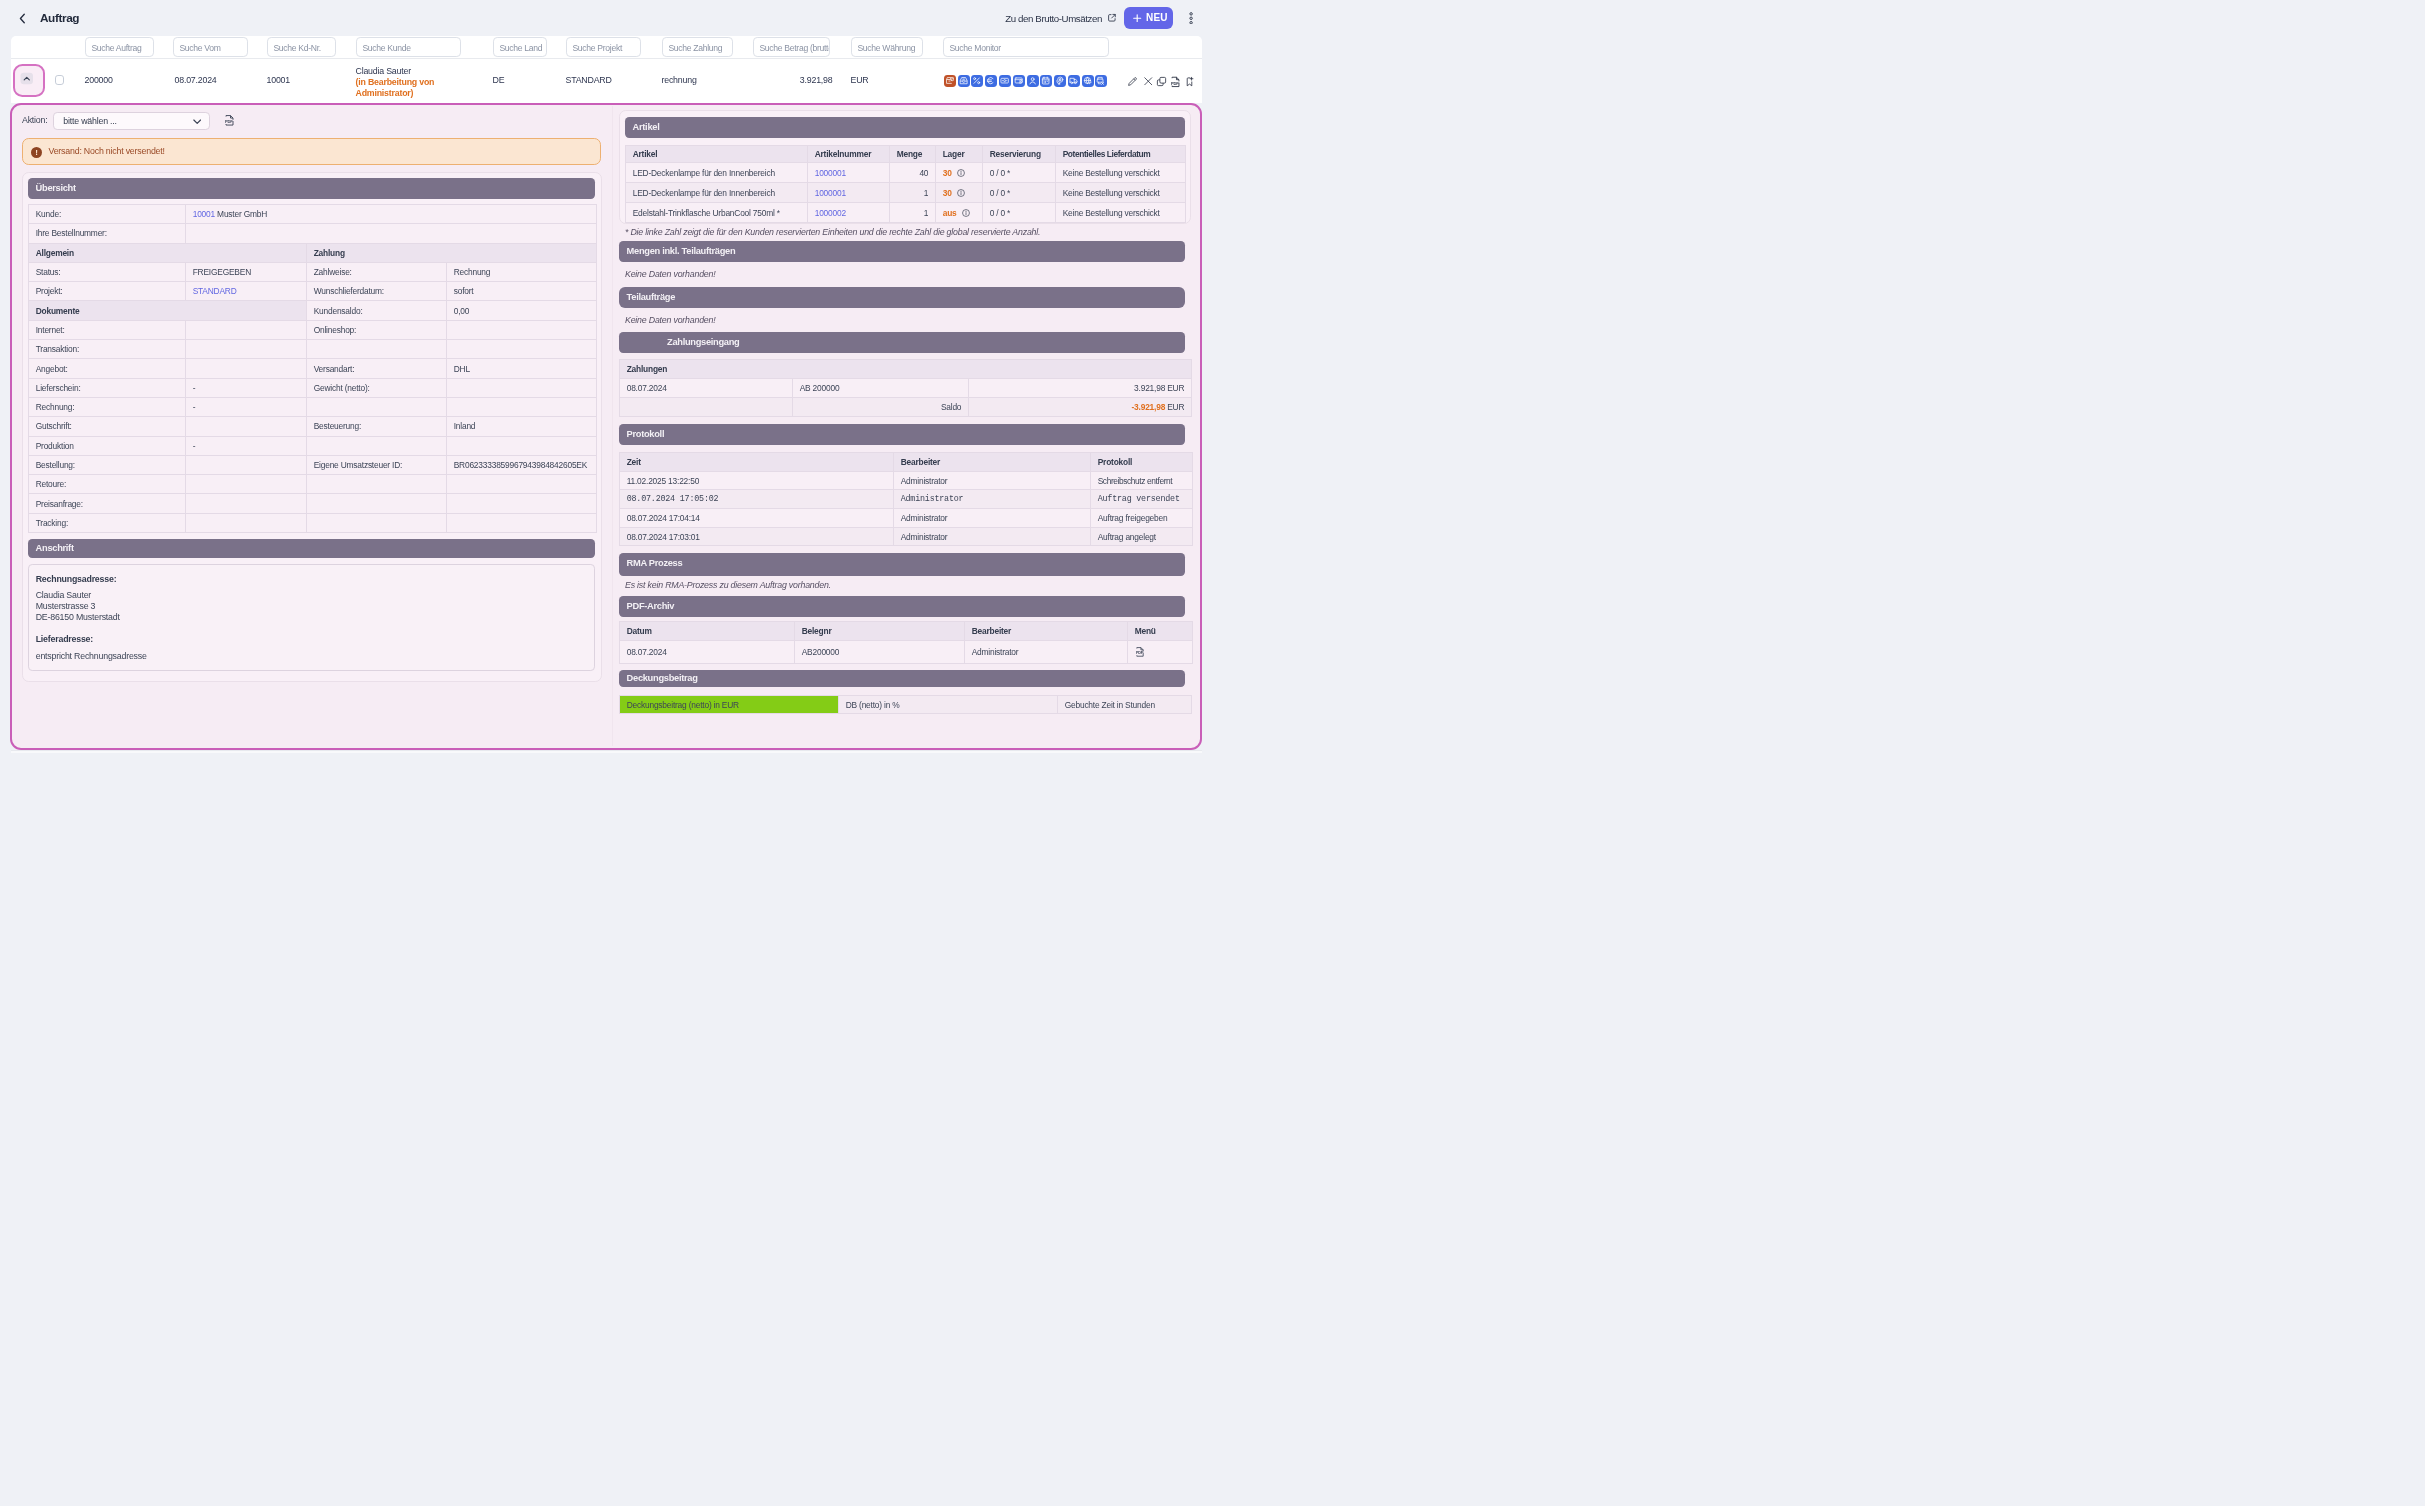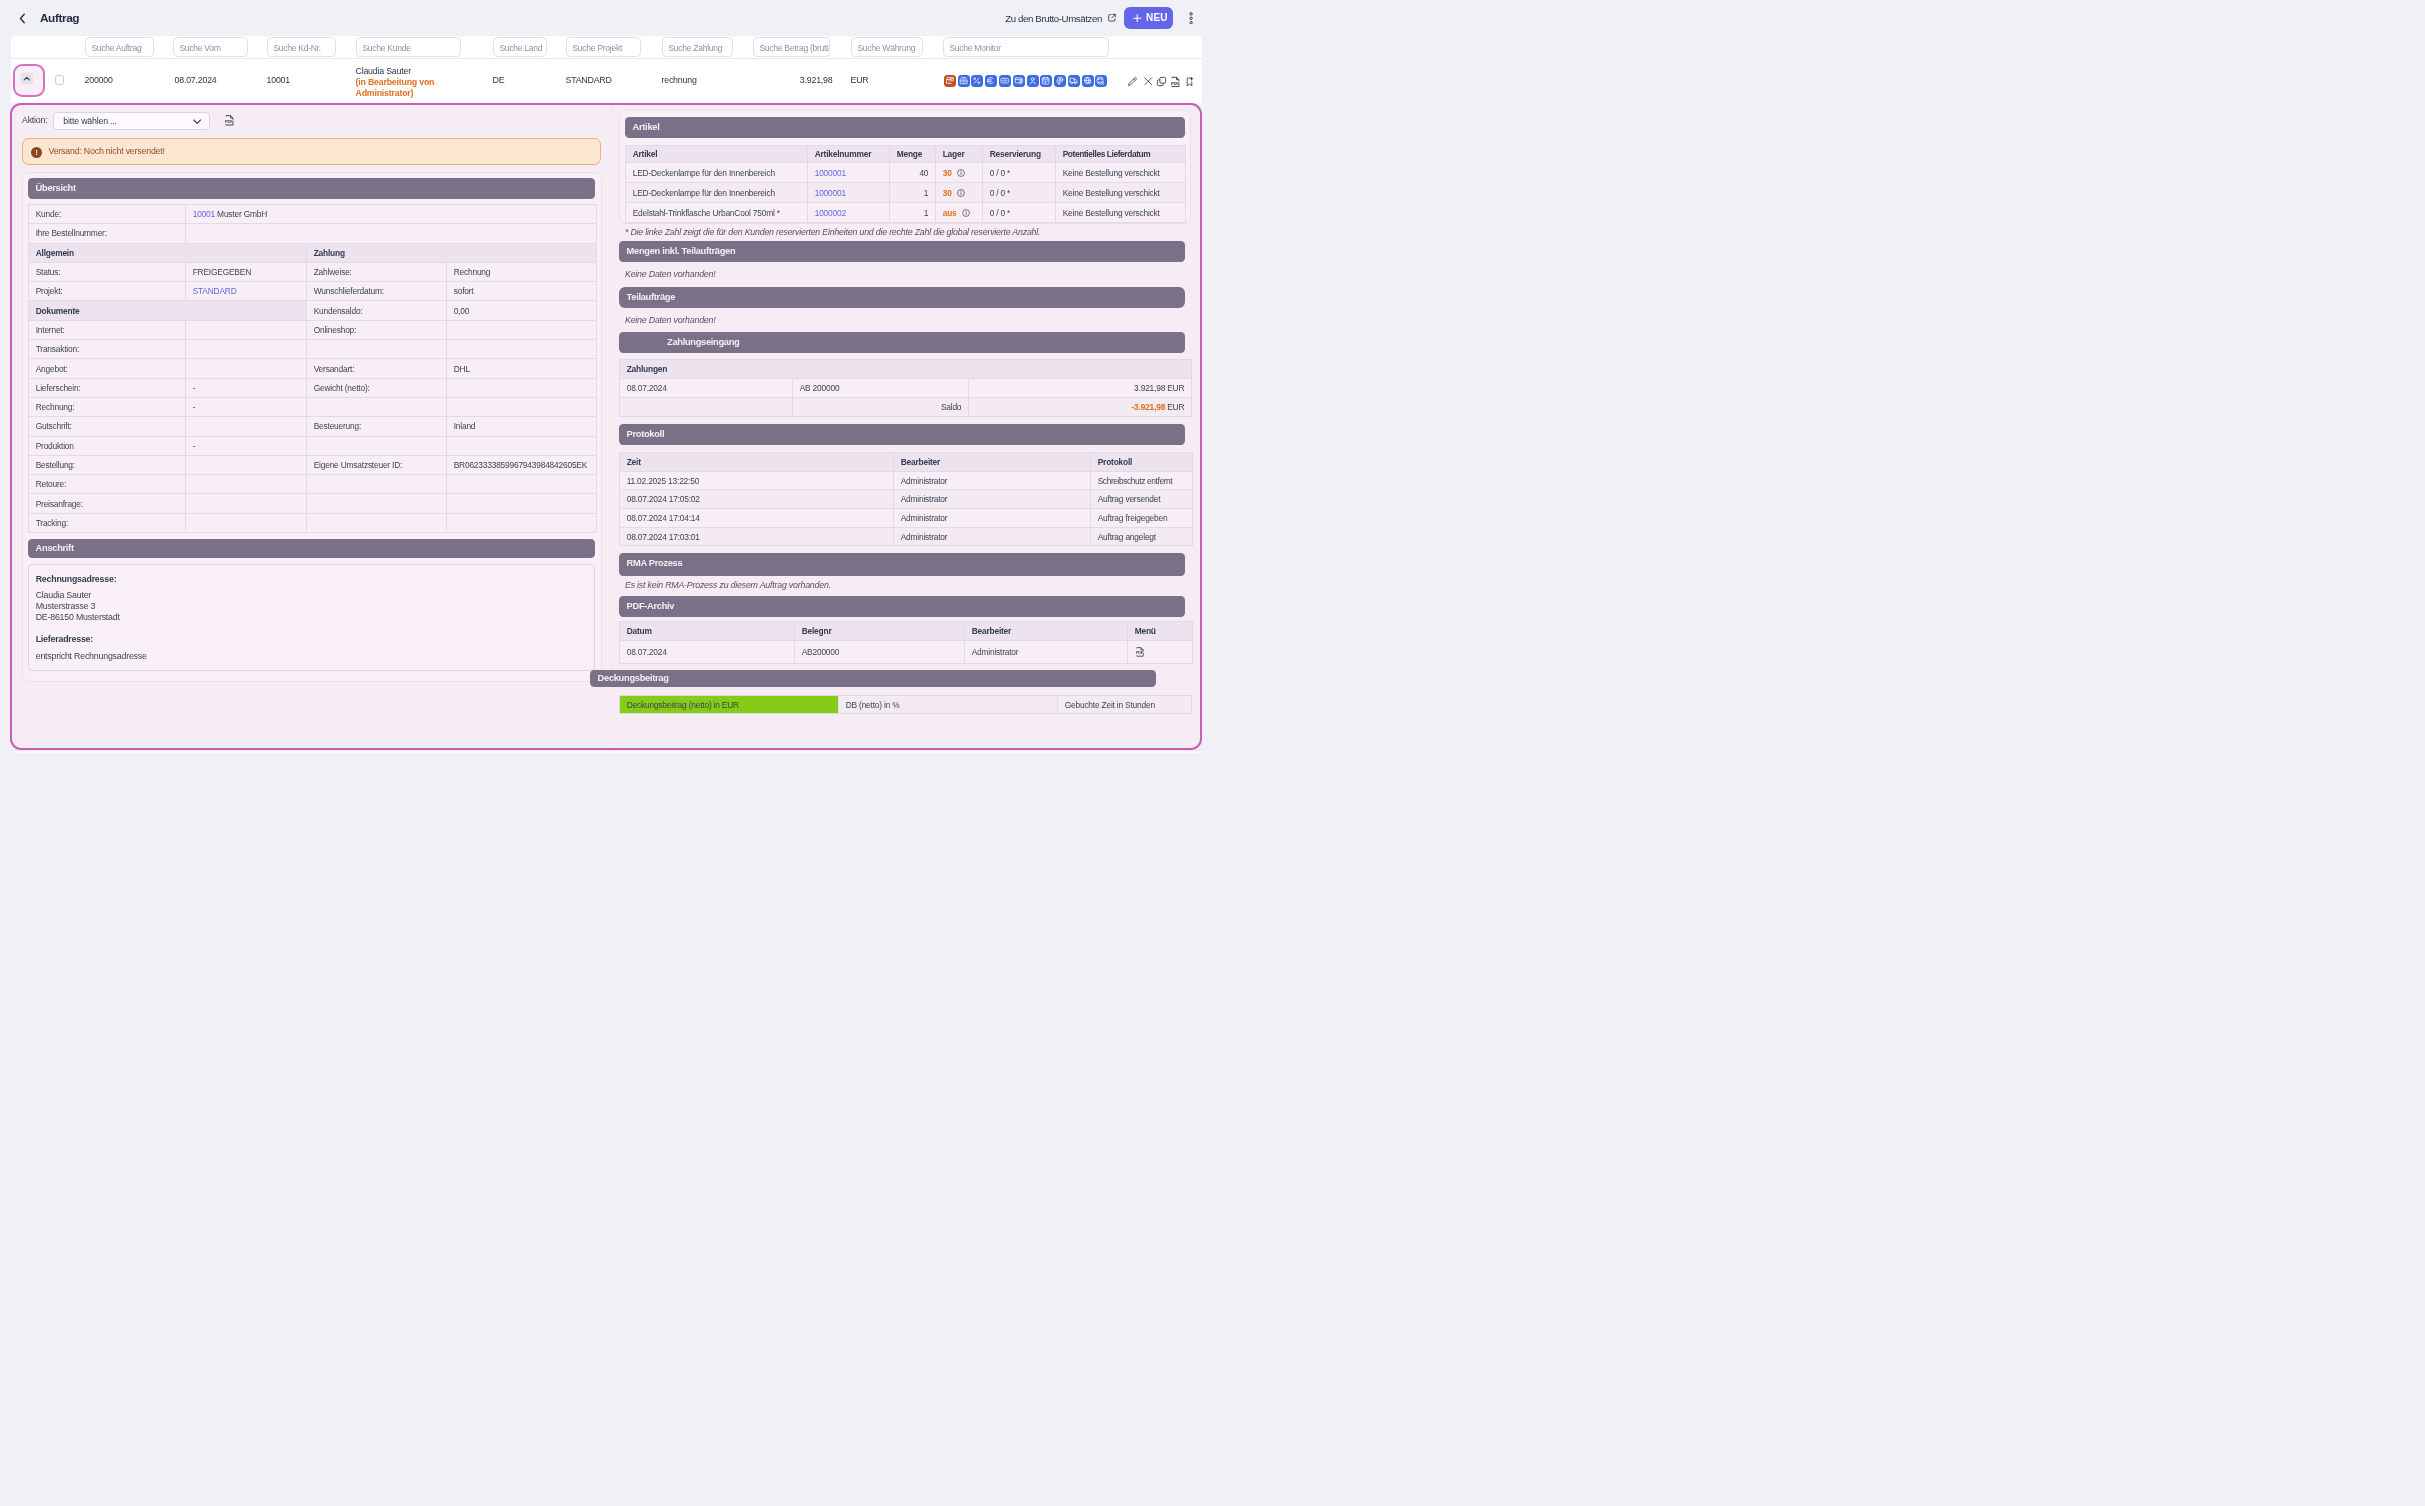--- a/index.html
+++ b/index.html
@@ -505,7 +505,7 @@
             <td>Administrator</td>
             <td style="letter-spacing:-0.4px;">Schreibschutz entfernt</td>
           </tr>
-      <tr style="height:18.7px;">
+      <tr style="height:18.7px;font-family:Liberation Mono, monospace;">
             <td class="alt">08.07.2024 17:05:02</td>
             <td class="alt">Administrator</td>
             <td class="alt">Auftrag versendet</td>

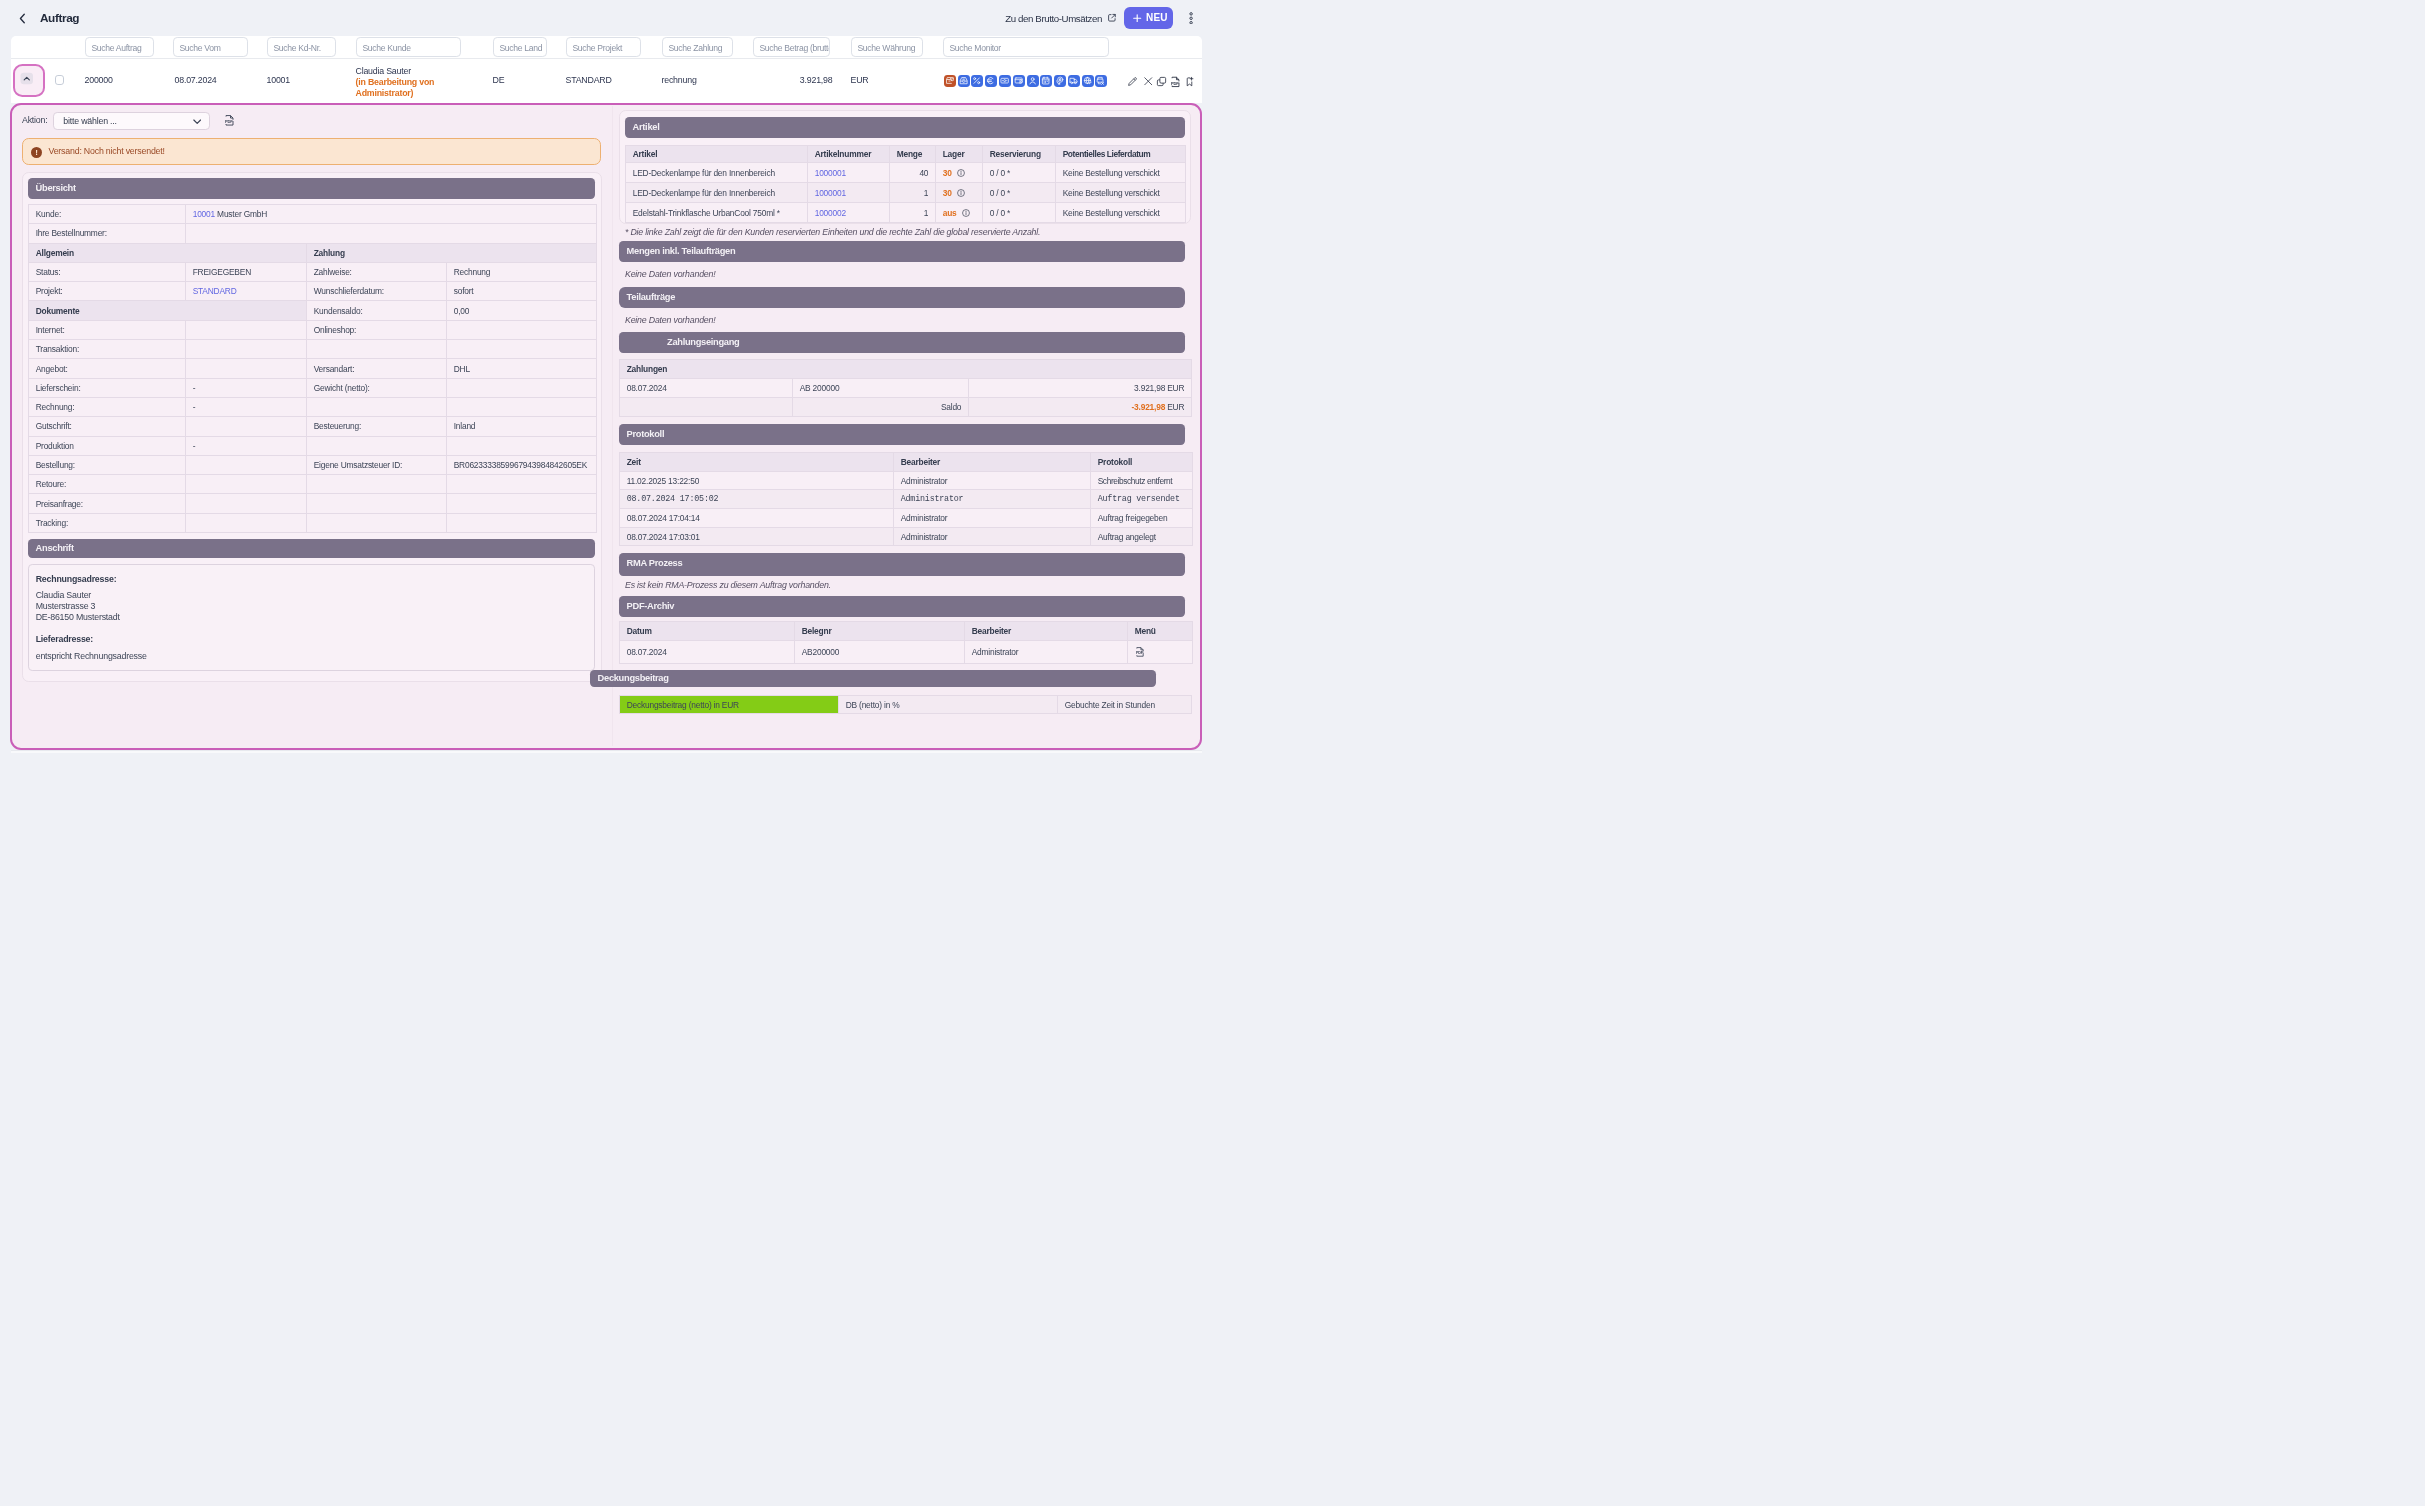--- a/index.html
+++ b/index.html
@@ -559,7 +559,7 @@
   </div>
 
   <div class="abs" style="left:10.5px;top:750px;width:1191px;height:2.9px;background:#f8f9fb;border-top:0.8px solid #e7e9ee;"></div>
-  <div class="bar" style="left:590px;top:670px;width:566px;height:17px;line-height:17px;">Deckungsbeitrag</div>
+  <div class="bar" style="left:619px;top:670px;width:566px;height:17px;line-height:17px;">Deckungsbeitrag</div>
   <div class="abs" id="rtable5" style="left:619px;top:695px;">
     <table>
       <colgroup>

